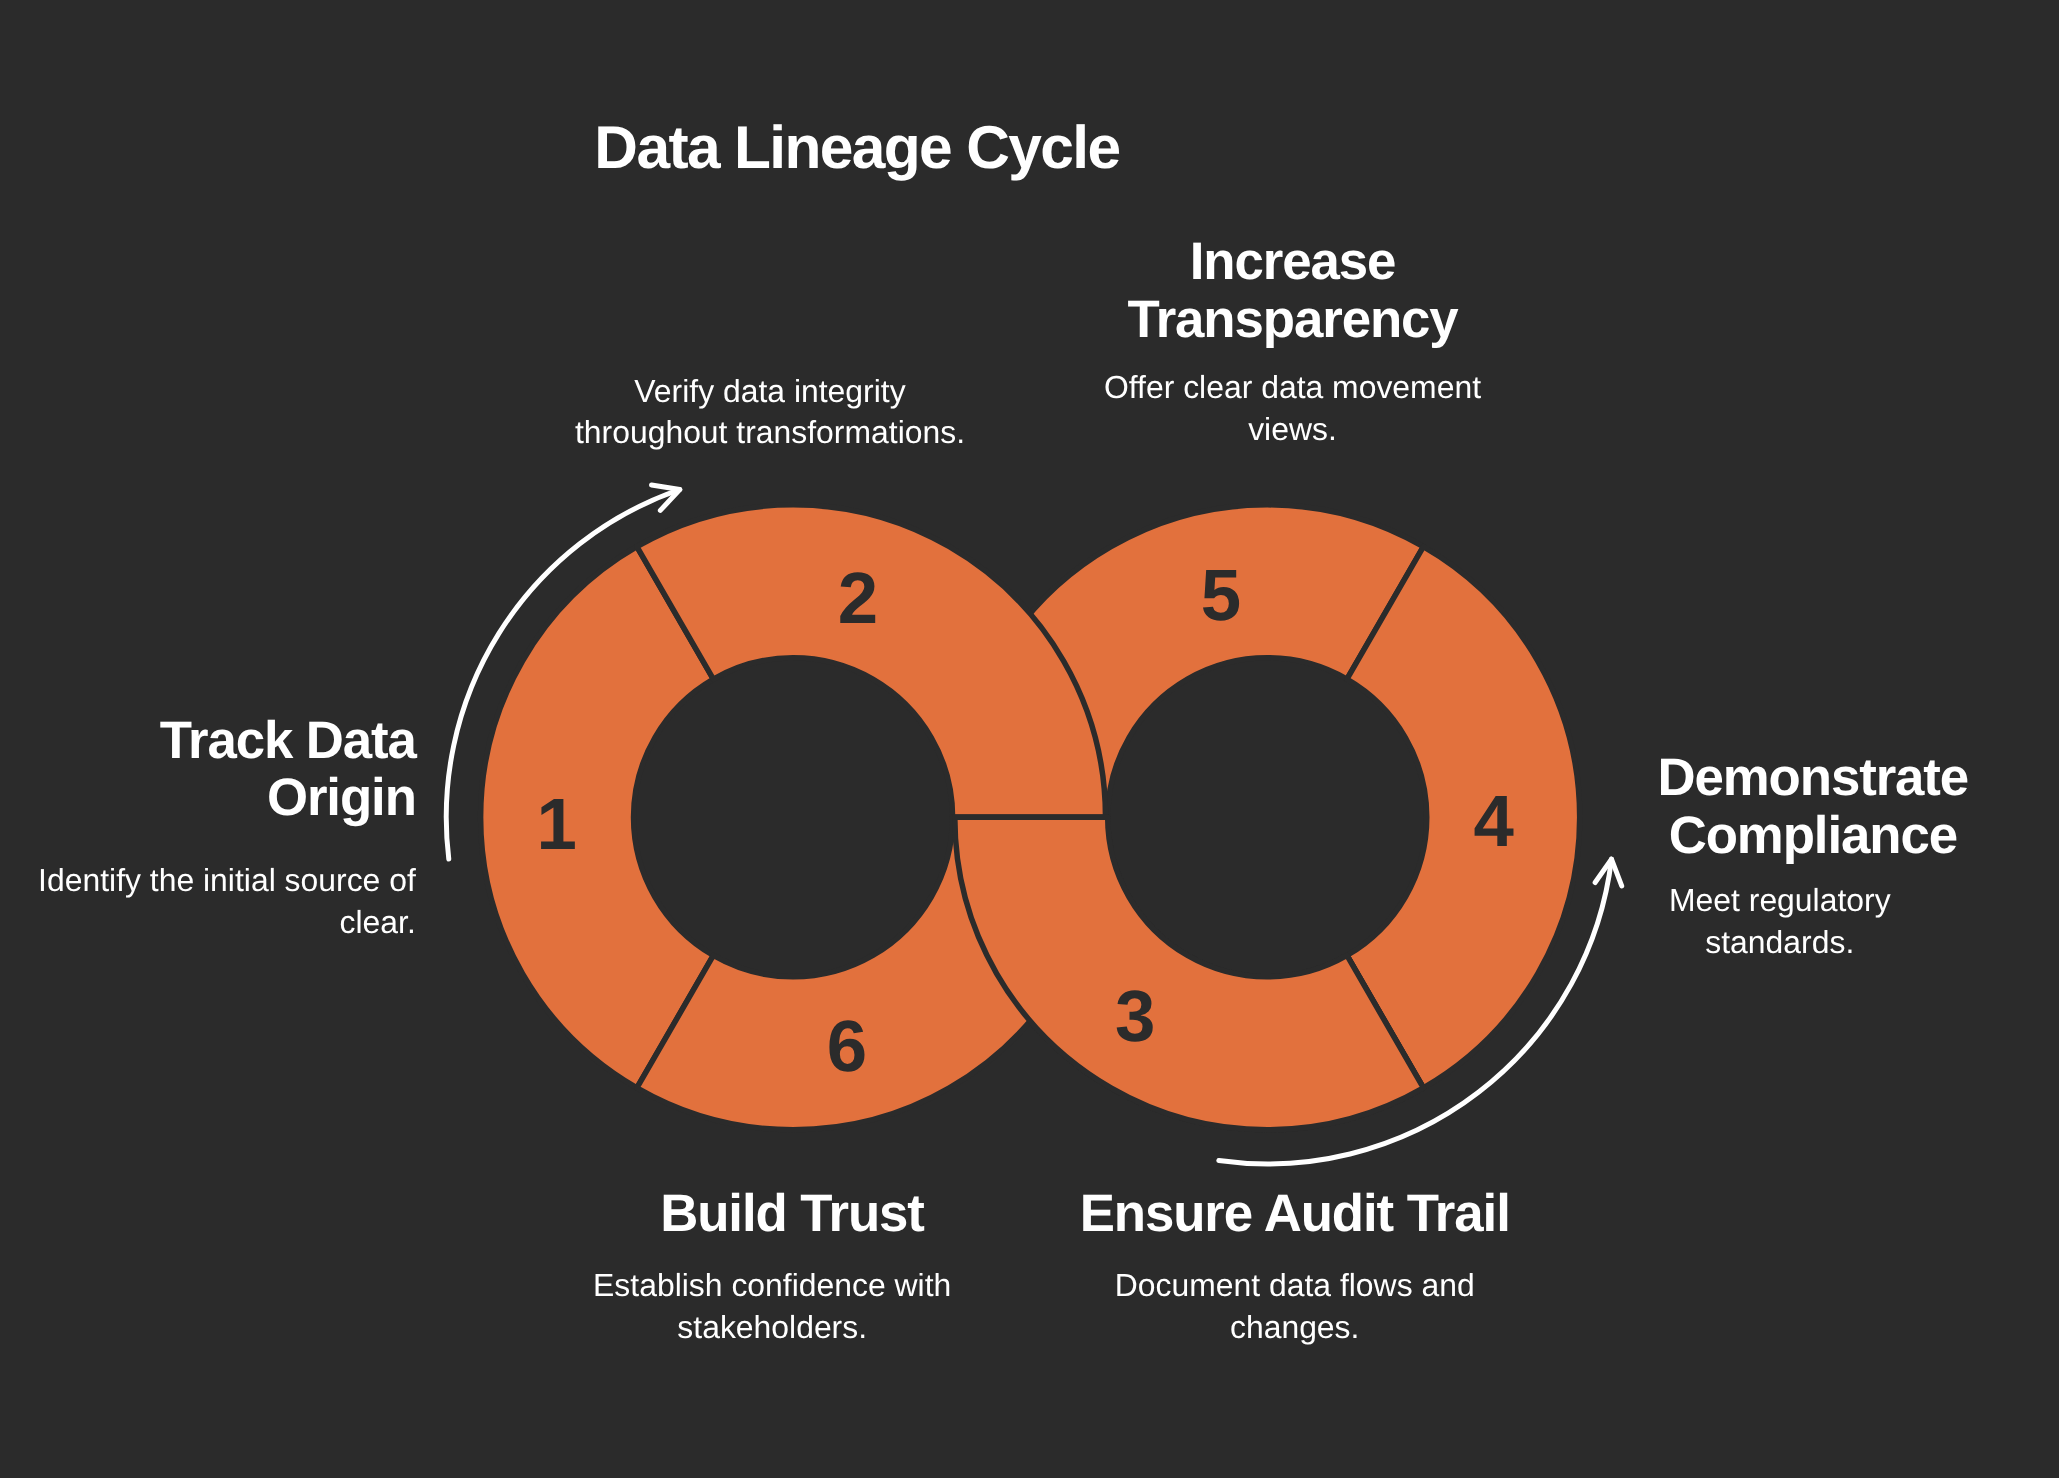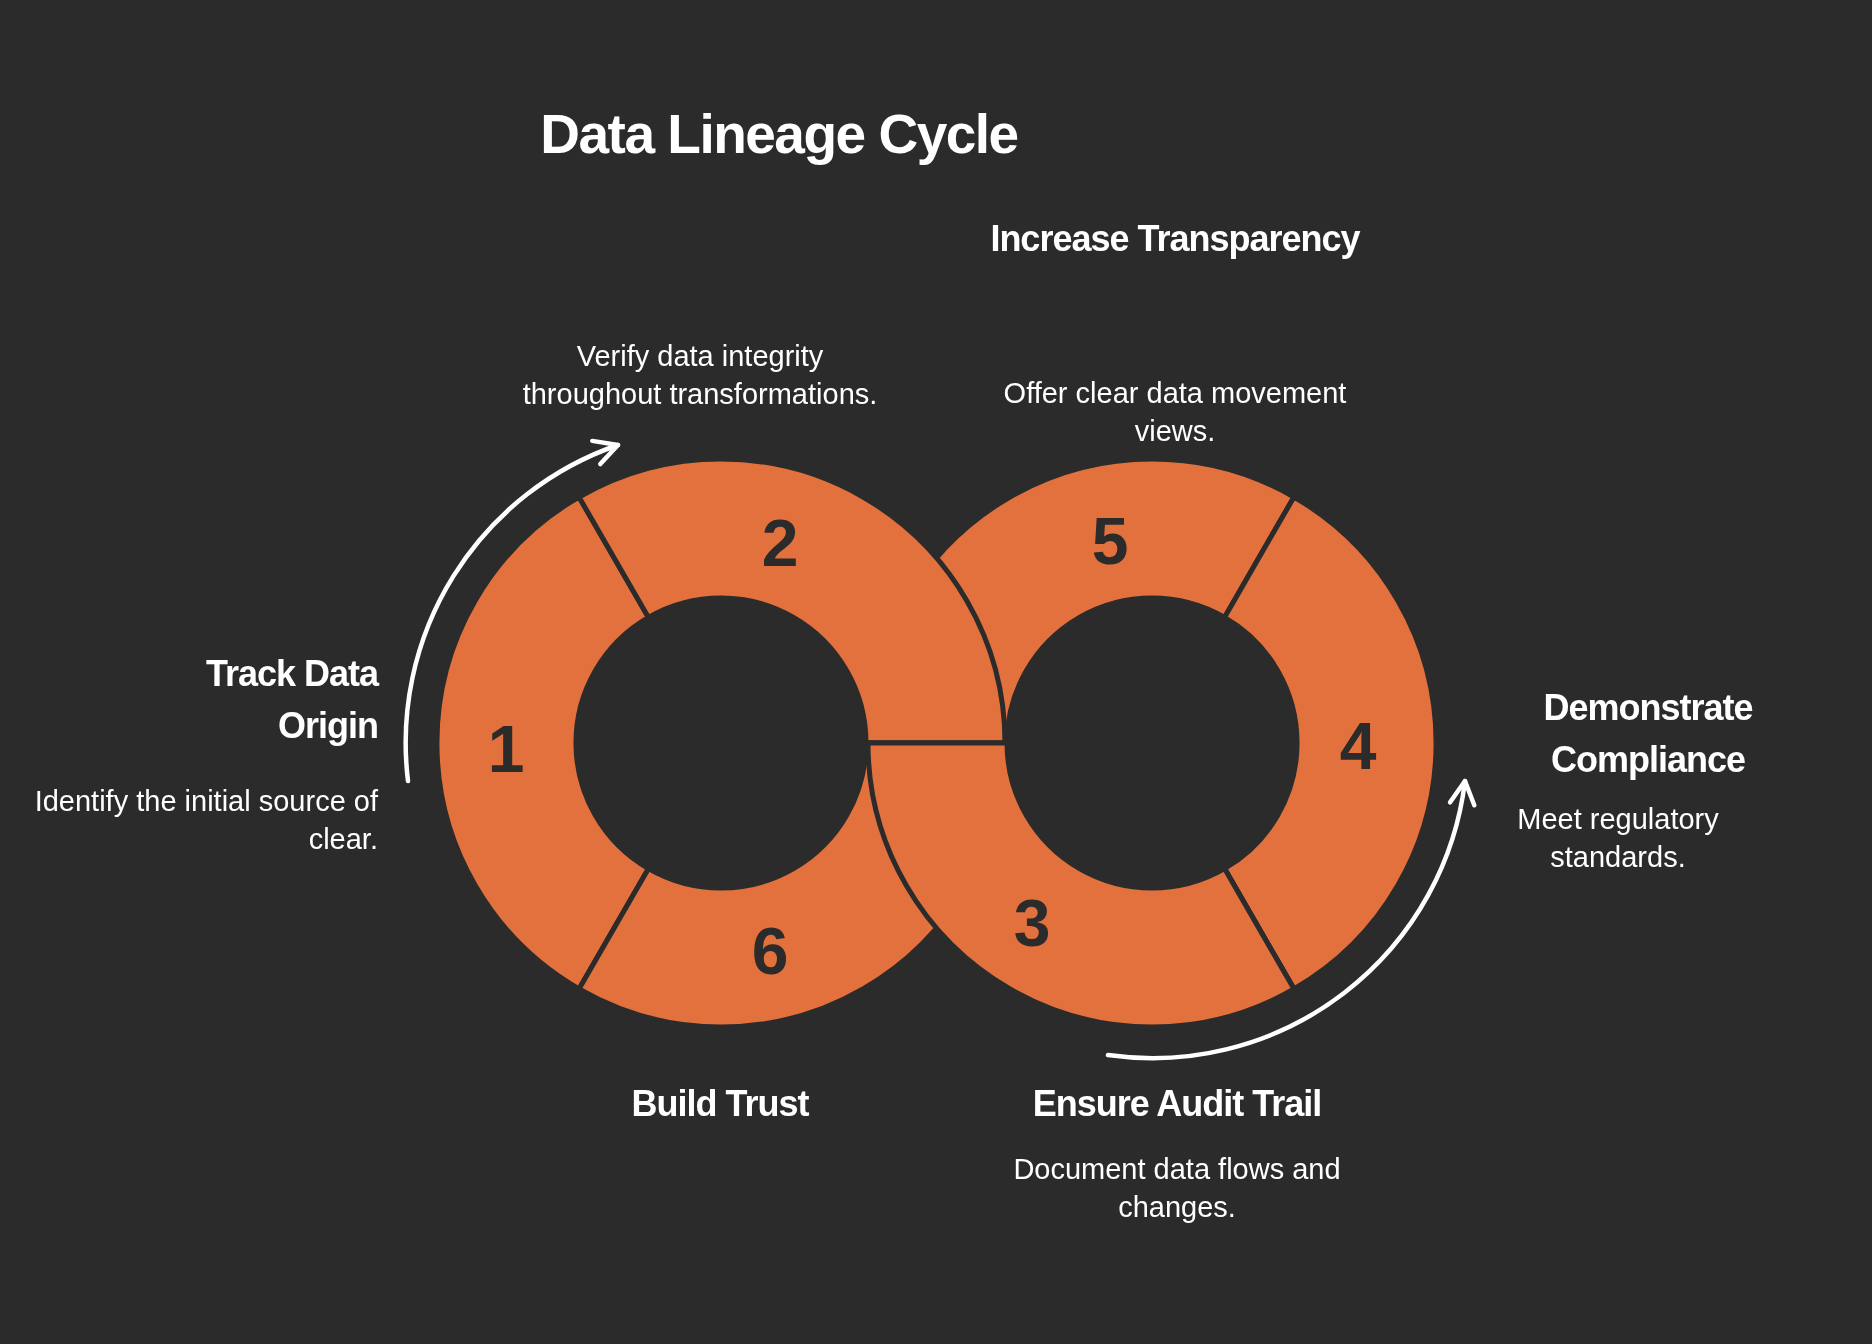--- a/index.html
+++ b/index.html
@@ -26,7 +26,7 @@
     left:0;top:84px;width:1558px;text-align:center;
     font-size:55px;font-weight:700;line-height:60px;letter-spacing:-1.5px;white-space:nowrap;margin-top:20px;
   }
-  .head{font-size:36px;font-weight:700;line-height:52px;letter-spacing:-1px;}
+  .head{font-size:48px;font-weight:700;line-height:52px;letter-spacing:-1px;}
   .desc{font-size:29px;font-weight:400;line-height:38px;}
   .center{text-align:center;}
   .right{text-align:right;}

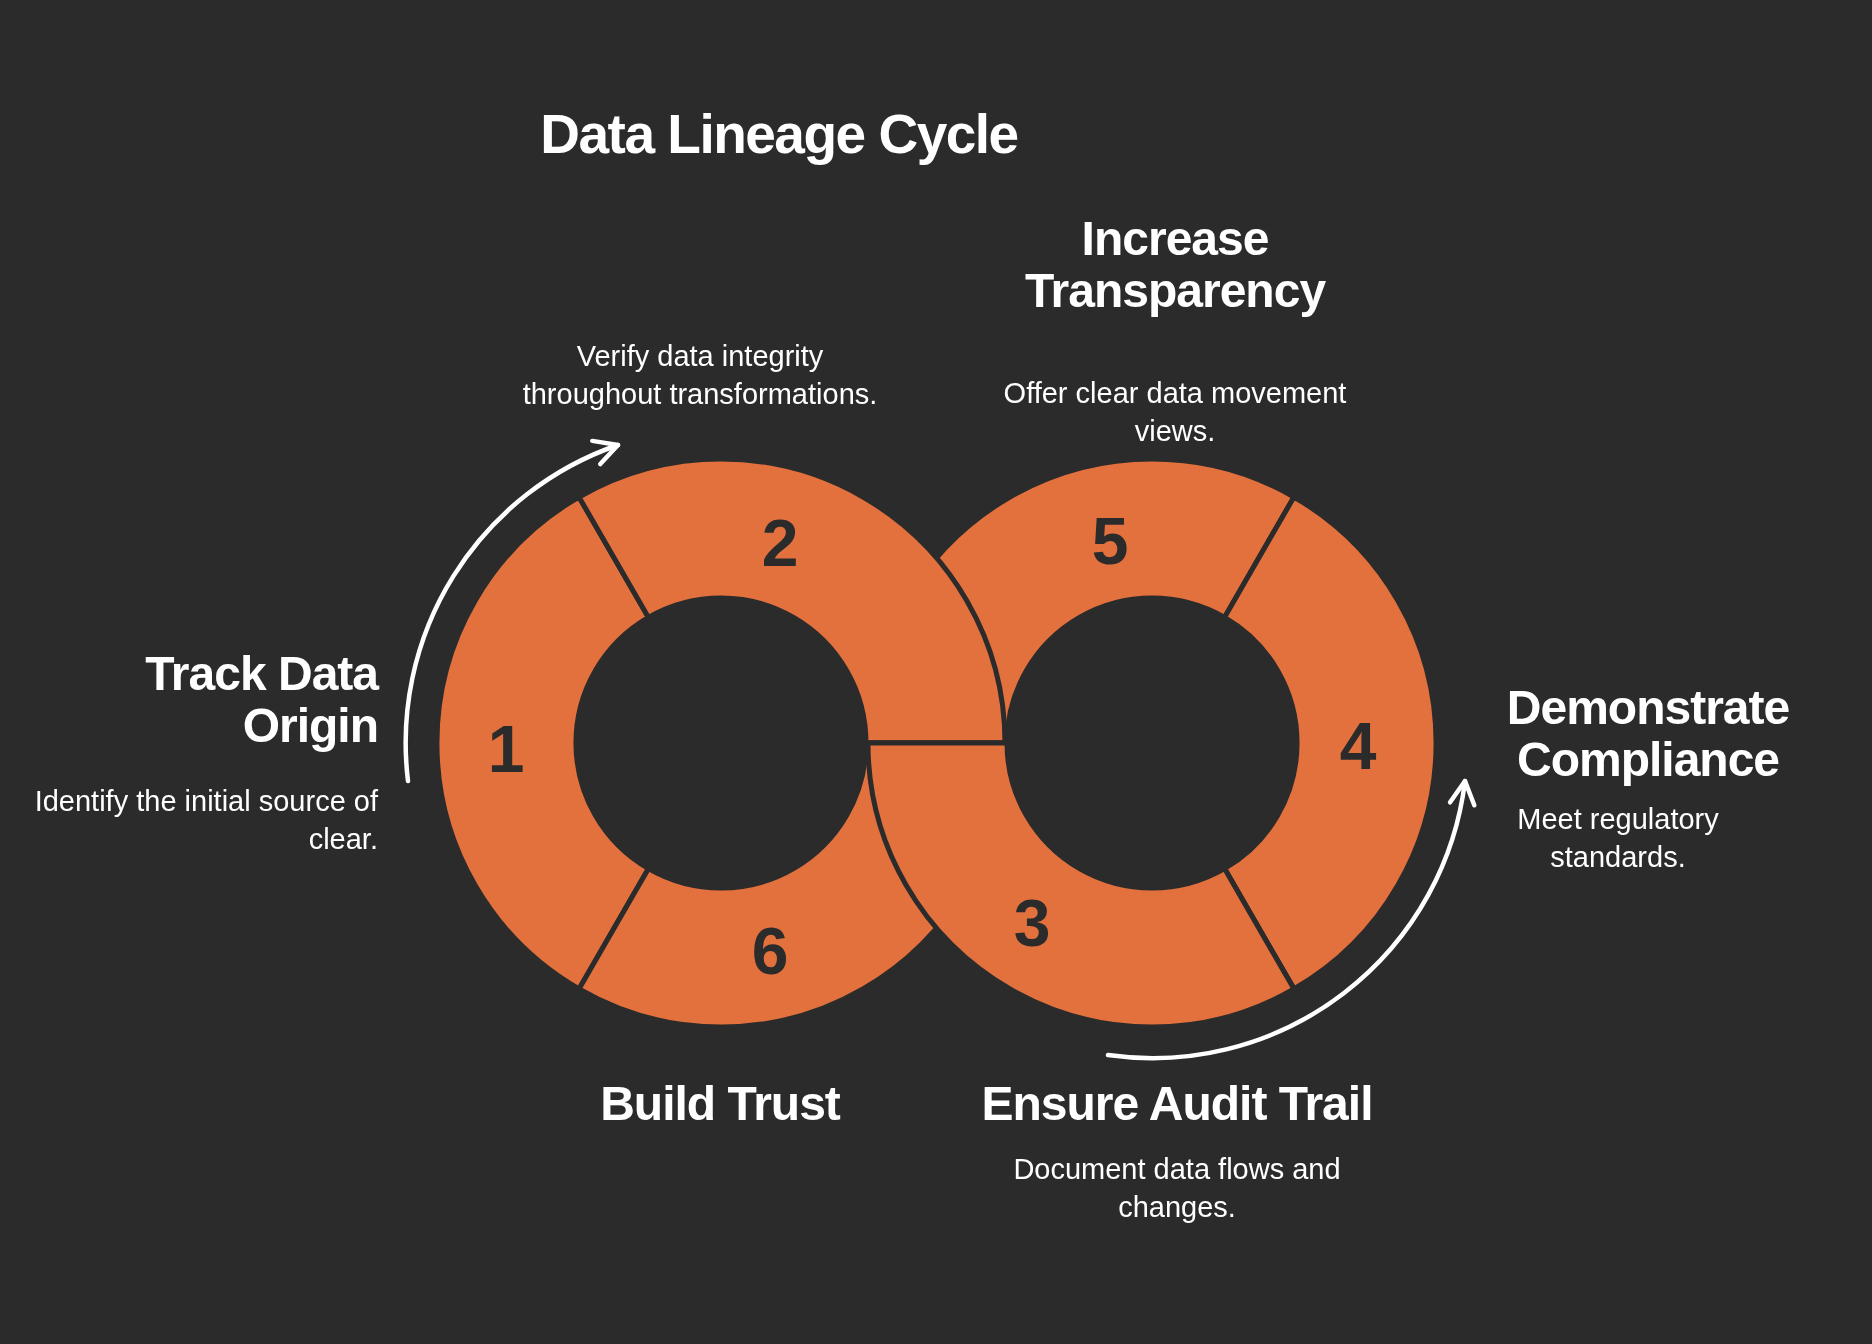--- a/index.html
+++ b/index.html
@@ -37,7 +37,7 @@
   .s2-desc{left:514px;top:337px;width:372px;}
   
   .s5-head{left:985px;top:213px;width:380px;}
-  .s5-desc{left:985px;top:334px;width:380px;margin-top:40px;}
+  .s5-desc{left:985px;top:334px;width:380px;}
   
   .s1-head{left:128px;top:648px;width:250px;}
   .s1-desc{left:8px;top:782px;width:370px;}

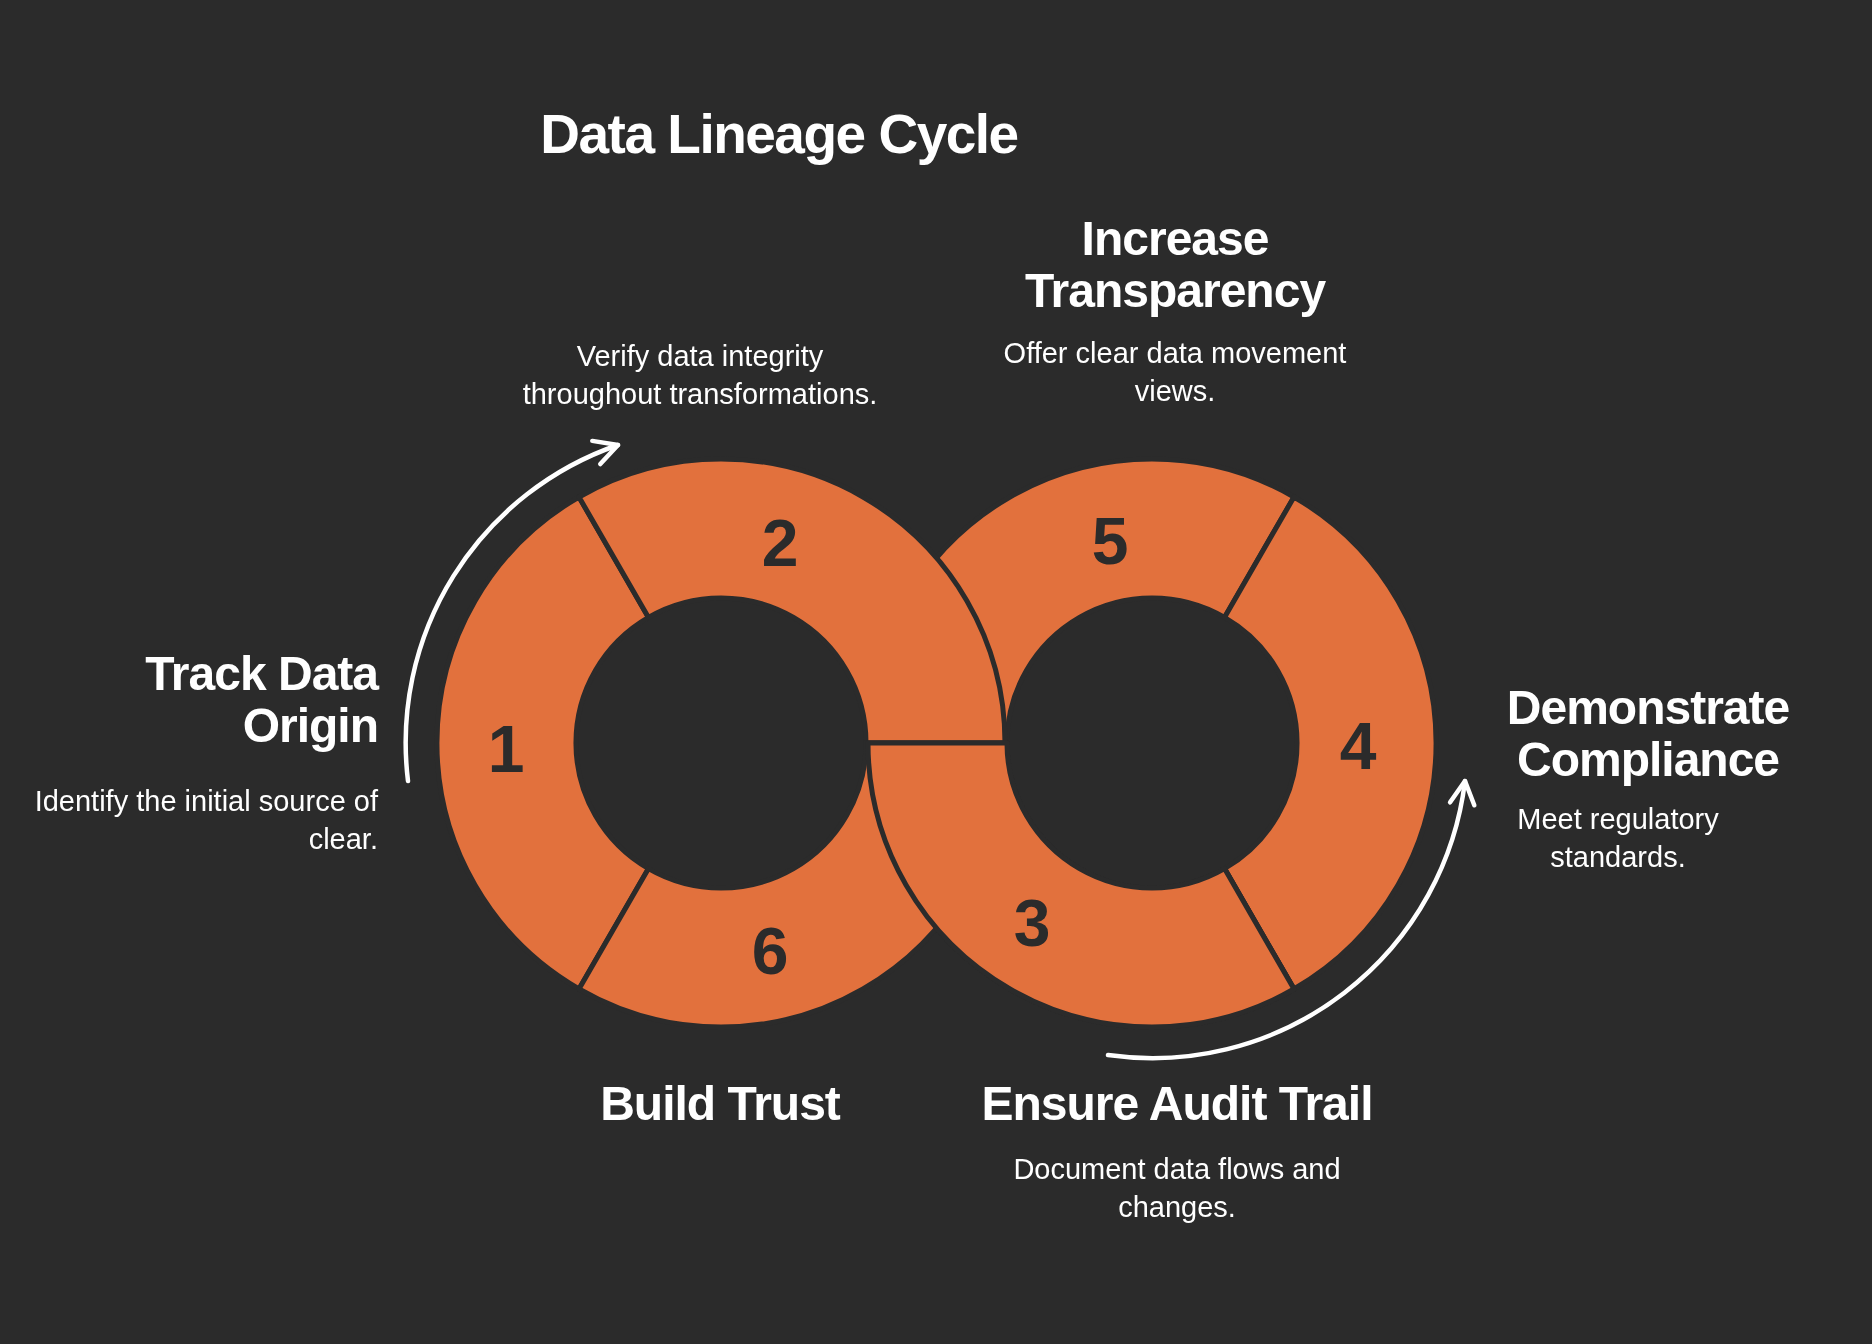--- a/index.html
+++ b/index.html
@@ -103,6 +103,7 @@
   <div class="txt desc left s4-desc">Meet regulatory standards.</div>
 
   <div class="txt head center nowrap s6-head">Build Trust</div>
+  <div class="txt desc center s6-desc">Establish confidence with stakeholders.</div>
 
   <div class="txt head center nowrap s3-head">Ensure Audit Trail</div>
   <div class="txt desc center s3-desc">Document data flows and changes.</div>

